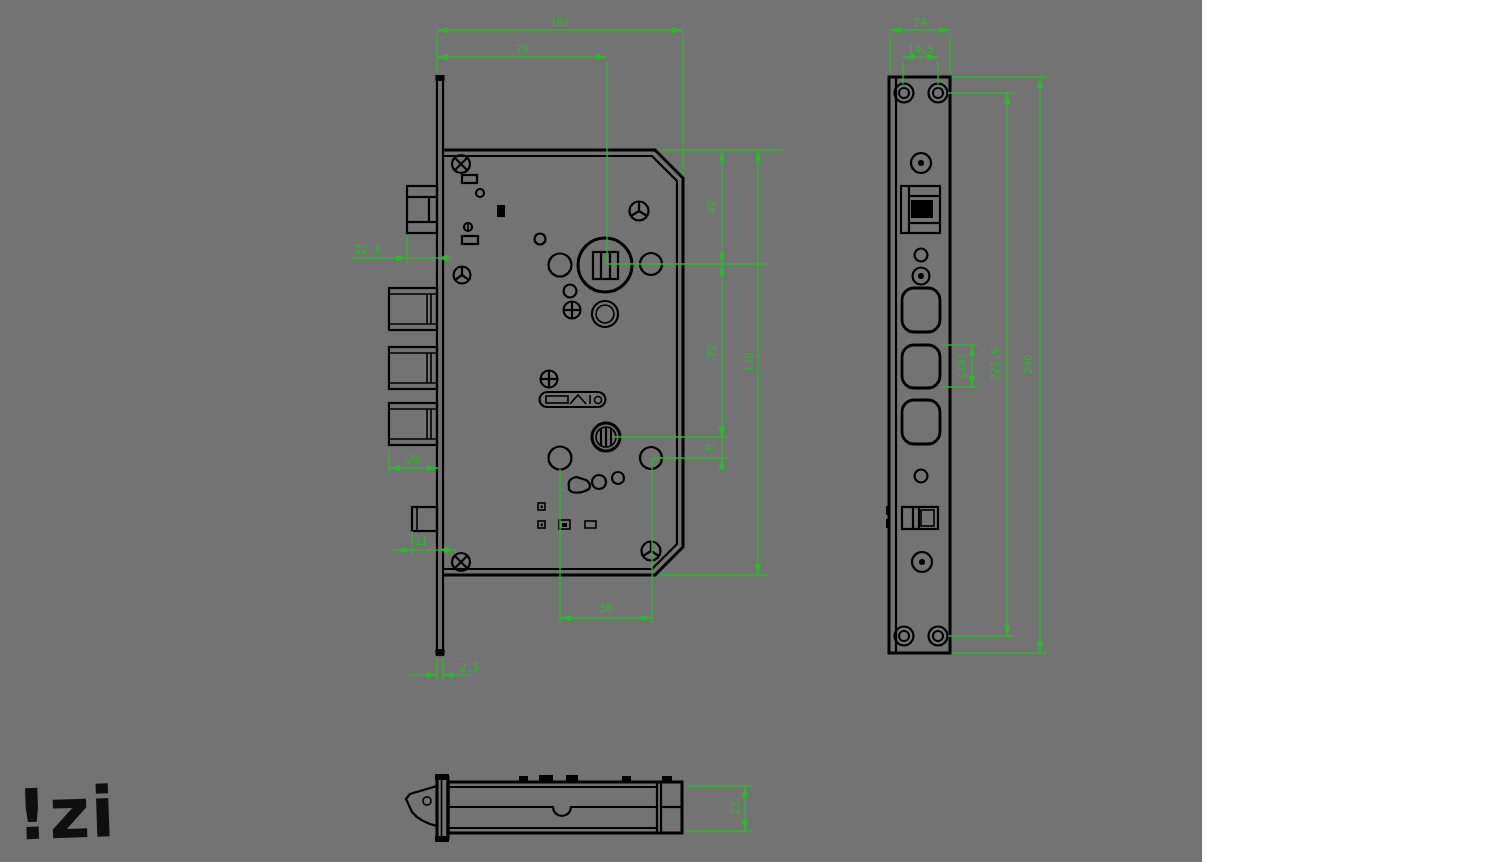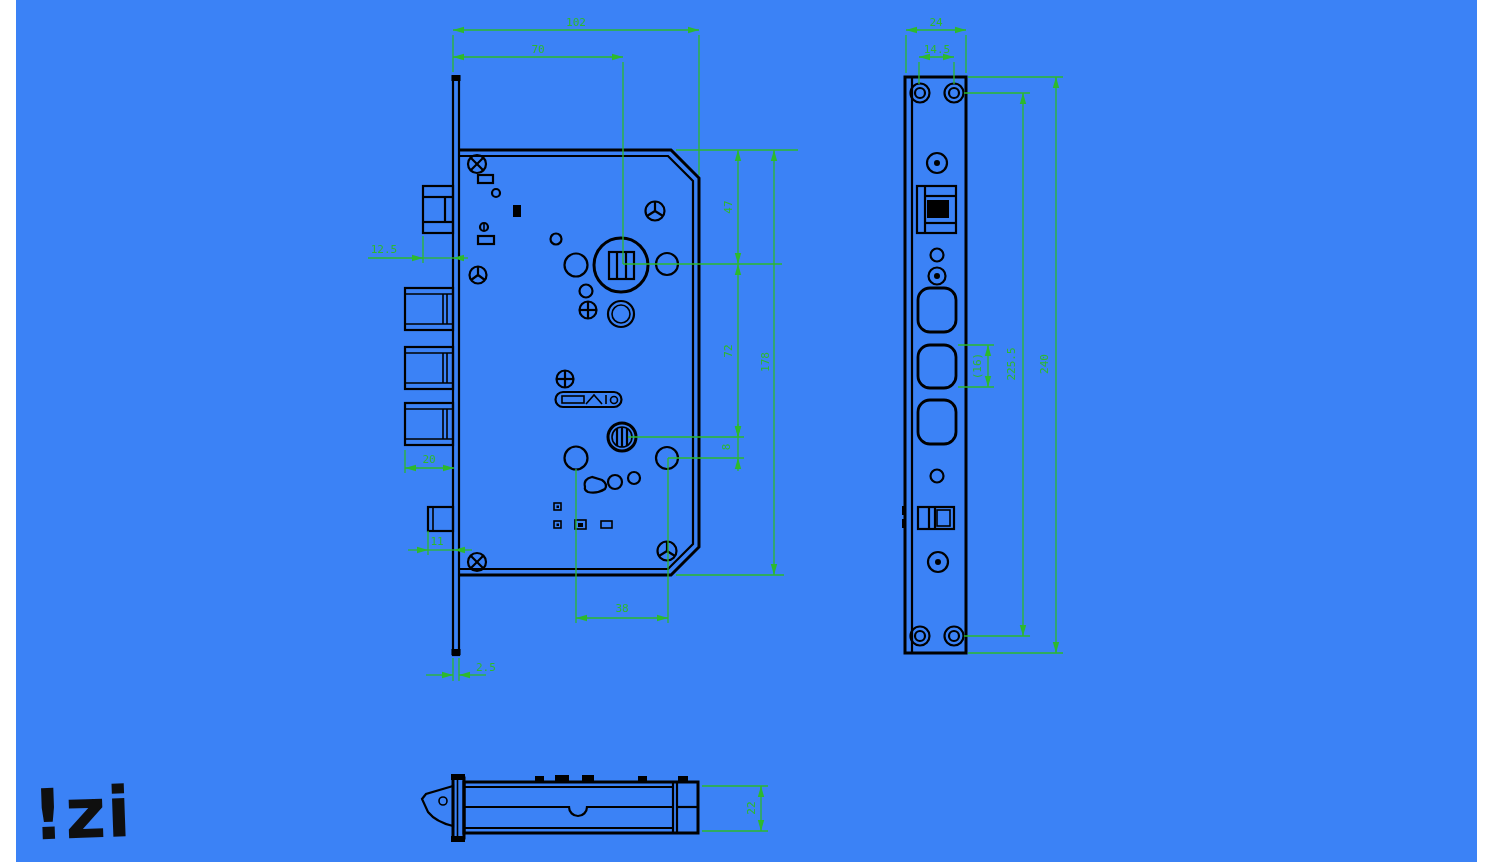--- a/index.html
+++ b/index.html
@@ -3,8 +3,8 @@
 <meta charset="utf-8">
 <style>
   html,body{margin:0;padding:0;background:#ffffff;}
-  .stage{position:relative;width:1461px;height:862px;background:#3b82f6;overflow:hidden;
-         font-family:"DejaVu Sans", sans-serif;margin-left:16px;}
+  .stage{position:relative;width:1202px;height:862px;background:#737373;overflow:hidden;
+         font-family:"DejaVu Sans", sans-serif;}
   svg{position:absolute;left:0;top:0;}
   .k  {stroke:#000;fill:none;stroke-width:2.2;}
   .k2 {stroke:#000;fill:none;stroke-width:1.6;}

